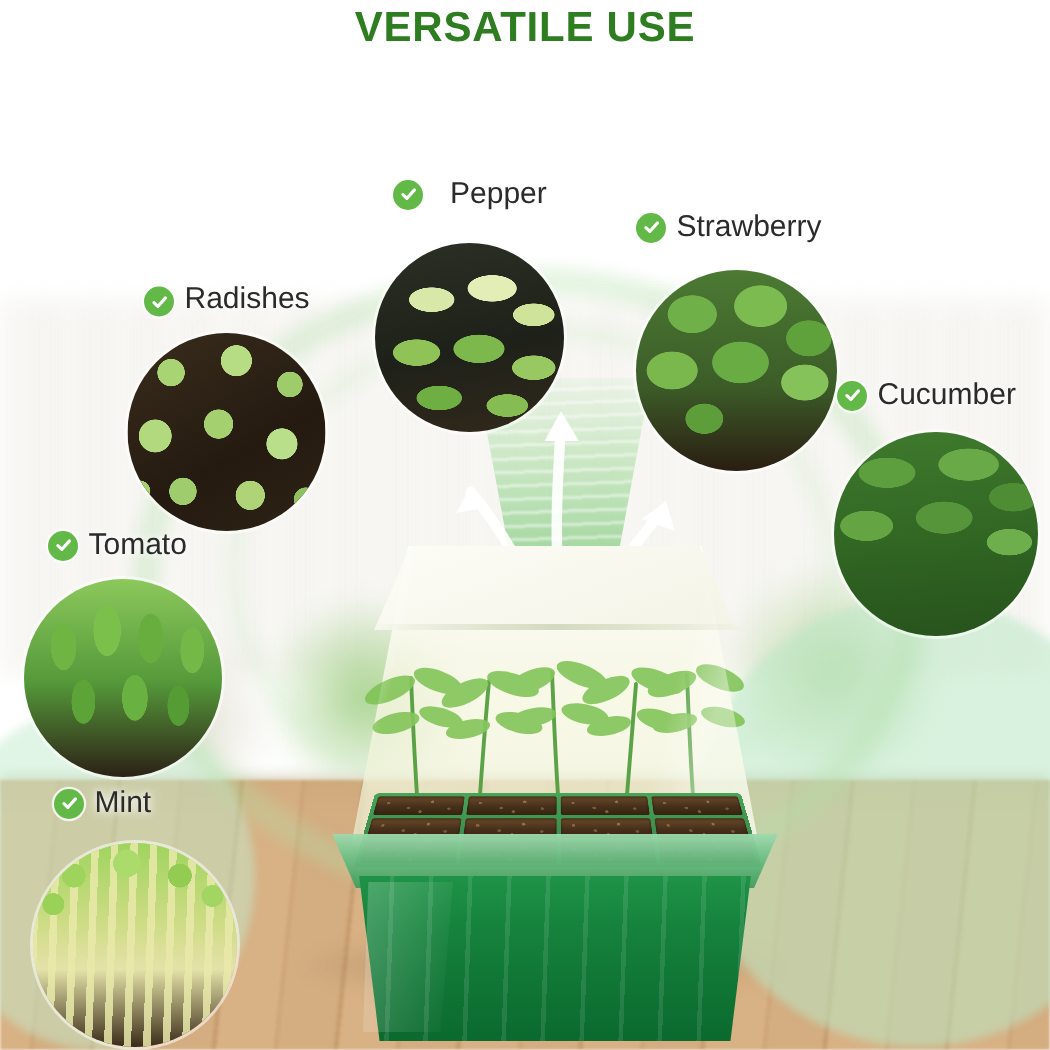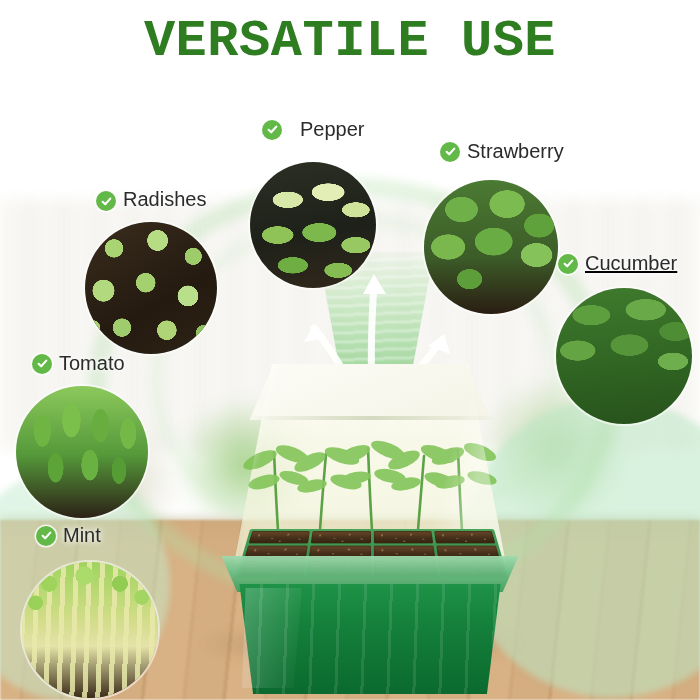--- a/index.html
+++ b/index.html
@@ -84,9 +84,9 @@
   
   .header{ position:absolute; left:0; top:0; width:700px; text-align:center; z-index:40; }
   .title{
-    font-size:52px; font-weight:bold; letter-spacing:.5px;
-    color:#2e7d21; line-height:1; padding-top:16px;
-    font-family:Liberation Mono, monospace;
+    font-size:28px; font-weight:bold; letter-spacing:.5px;
+    color:#2e7d21; line-height:1; padding-top:4px;
+    font-family:Liberation Sans, sans-serif;
   }
   .subtitle{
     font-size:15.5px; color:#7d7d7d; padding-top:14px;

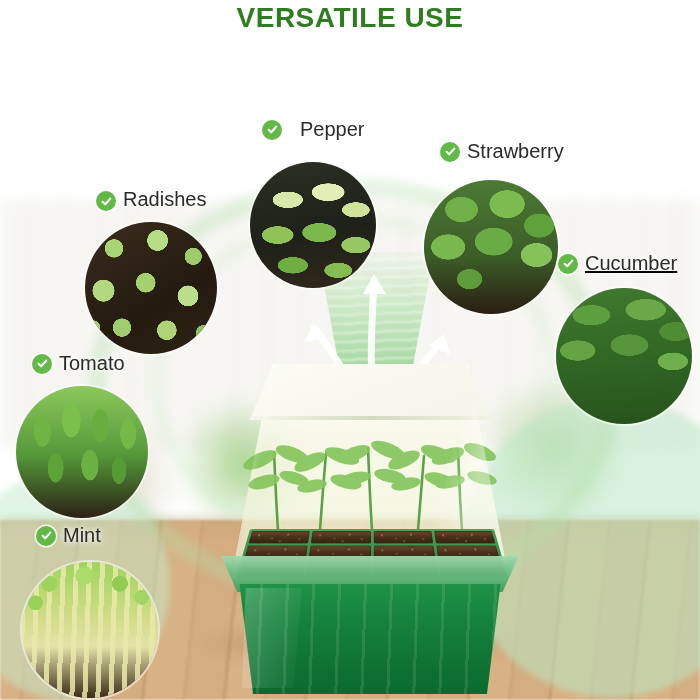--- a/index.html
+++ b/index.html
@@ -370,7 +370,7 @@
     <div class="bubble" style="left:424px;top:180px;width:134px;height:134px;">
       <div class="photo leafy-strawberry"></div>
     </div>
-    <div class="label" style="left:440px;top:140px;text-align:center;">
+    <div class="label" style="left:424px;top:140px;text-align:center;">
       <span class="check">
         <svg width="13" height="13" viewBox="0 0 13 13">
             <path d="M2.6 6.8 L5.2 9.3 L10.3 3.6" stroke="#ffffff" stroke-width="2.1" fill="none" stroke-linecap="round" stroke-linejoin="round"></path>

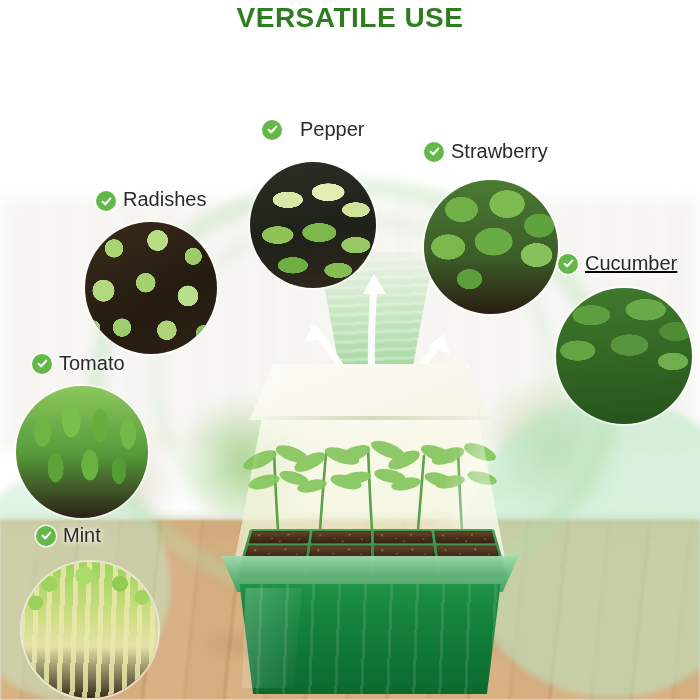--- a/index.html
+++ b/index.html
@@ -384,7 +384,7 @@
     <div class="bubble" style="left:556px;top:288px;width:136px;height:136px;">
       <div class="photo leafy-cucumber"></div>
     </div>
-    <div class="label" style="left:558px;top:252px;text-decoration:underline;">
+    <div class="label" style="left:558px;top:252px;">
       <span class="check">
         <svg width="13" height="13" viewBox="0 0 13 13">
             <path d="M2.6 6.8 L5.2 9.3 L10.3 3.6" stroke="#ffffff" stroke-width="2.1" fill="none" stroke-linecap="round" stroke-linejoin="round"></path>

